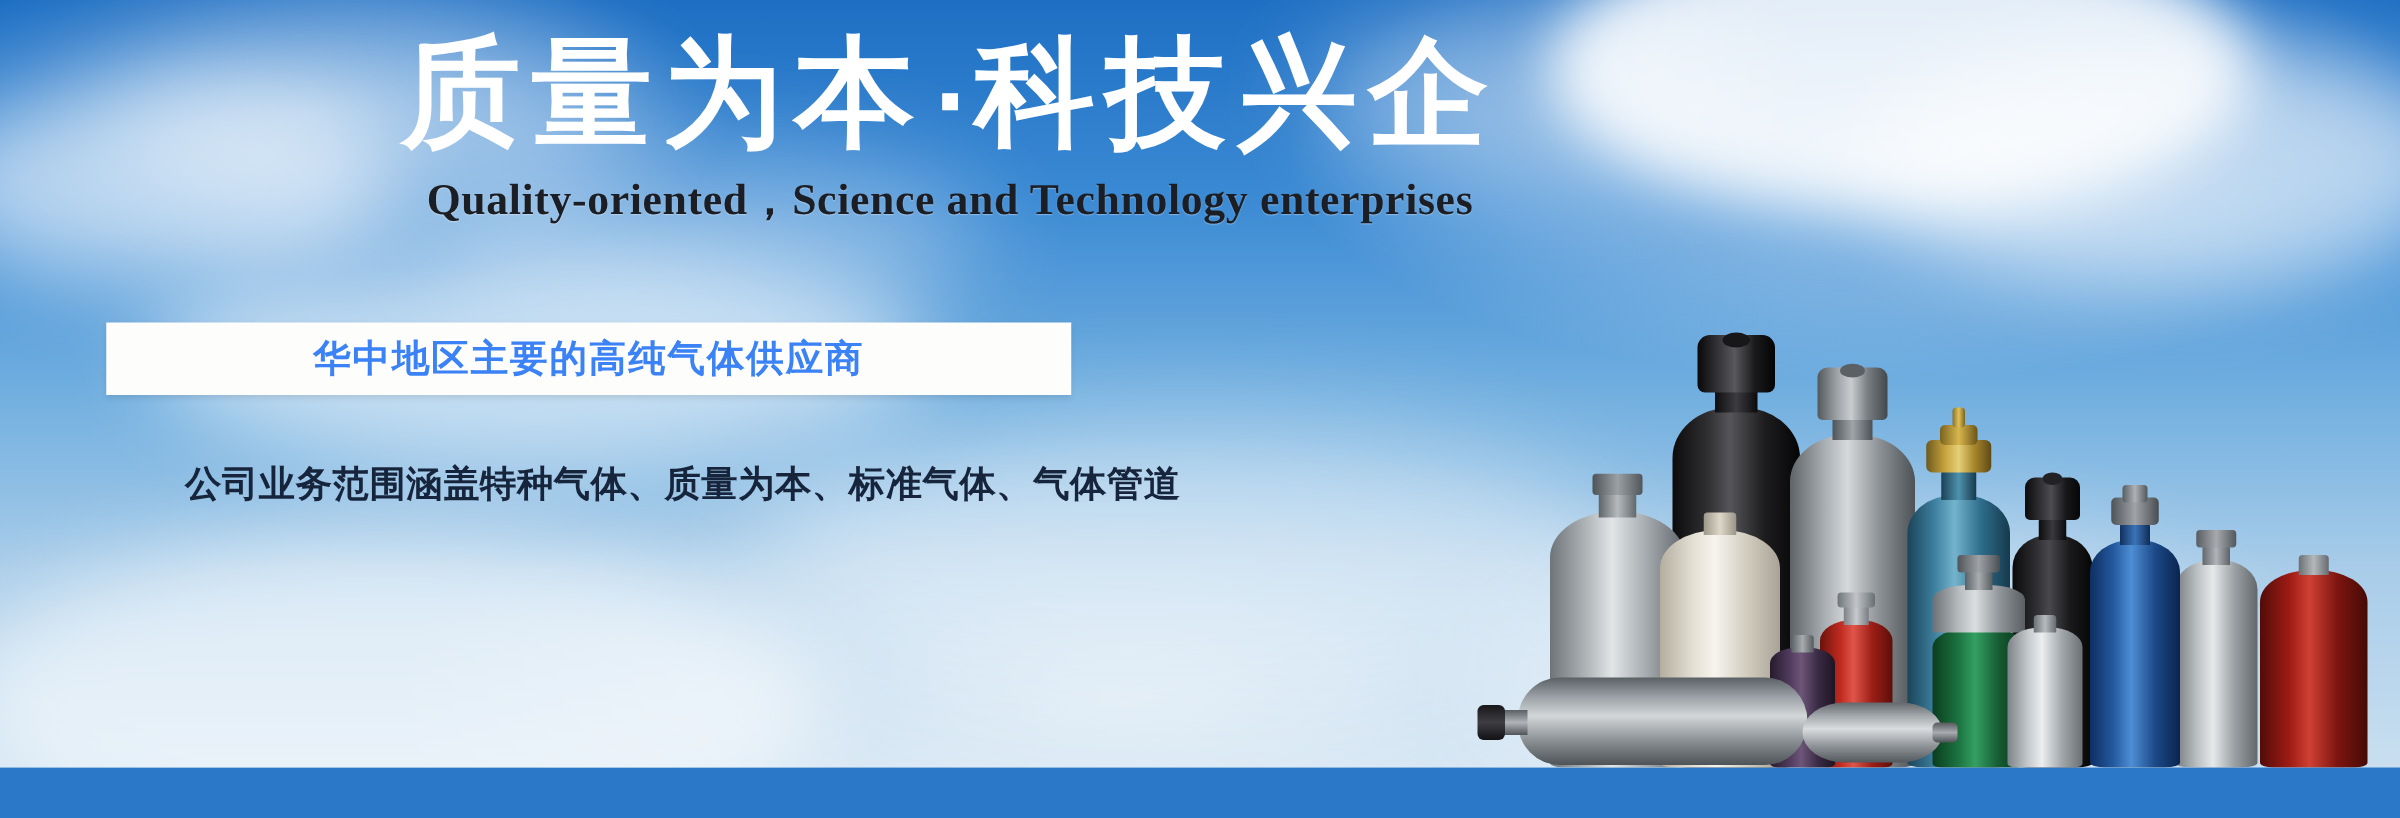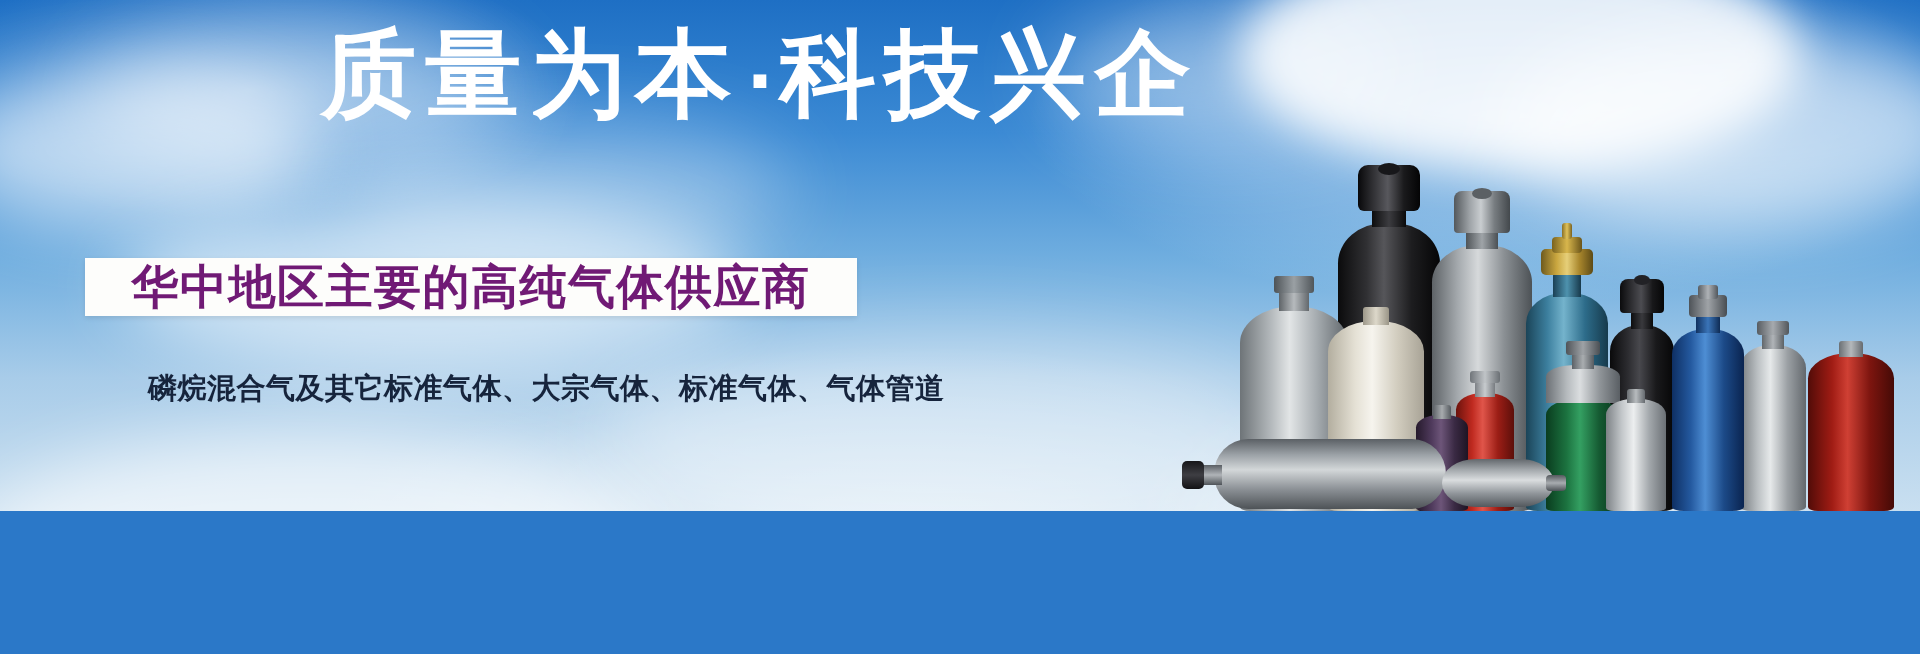--- a/index.html
+++ b/index.html
@@ -7,7 +7,7 @@
   body { font-family:"Liberation Sans", sans-serif; background:#2b78c8; }
 
   #banner {
-    position:relative; width:1920px; height:511px; overflow:hidden;
+    position:relative; width:1920px; height:614px; overflow:hidden;
     background:
       radial-gradient(ellipse 760px 300px at 1500px 120px, rgba(255,255,255,.55) 0%, rgba(255,255,255,0) 62%),
       radial-gradient(ellipse 520px 200px at 250px 90px,  rgba(255,255,255,.40) 0%, rgba(255,255,255,0) 65%),

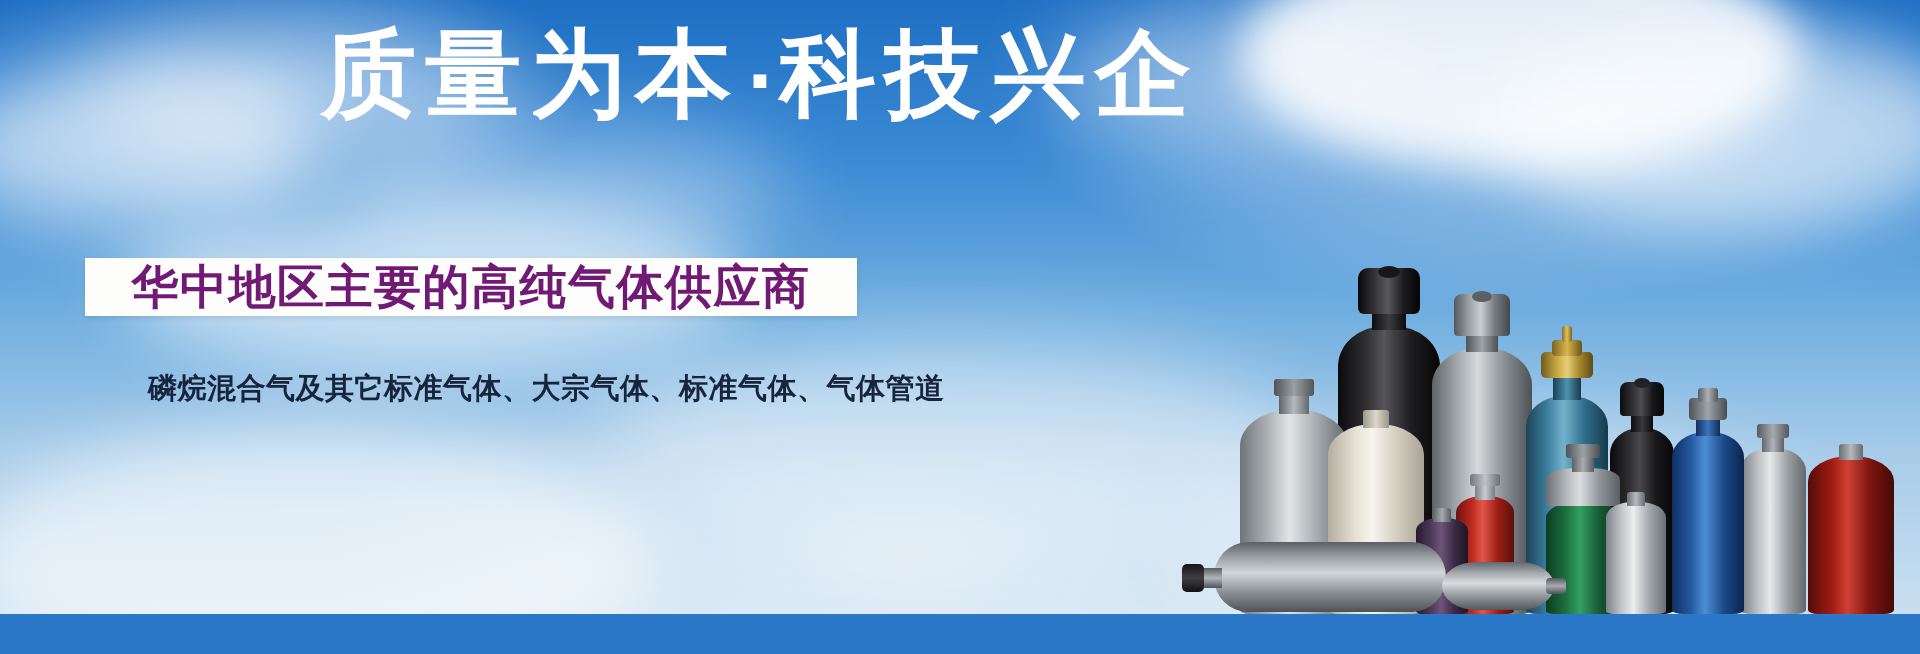--- a/index.html
+++ b/index.html
@@ -112,6 +112,7 @@
 
   <div id="headline"><span>质量为本</span><span class="dot">·</span><span>科技兴企</span></div>
 
+  <div id="subhead">Quality-oriented，Science and Technology enterprises</div>
 
   <div id="slogan-box">
     <span id="slogan-text">华中地区主要的高纯气体供应商</span>

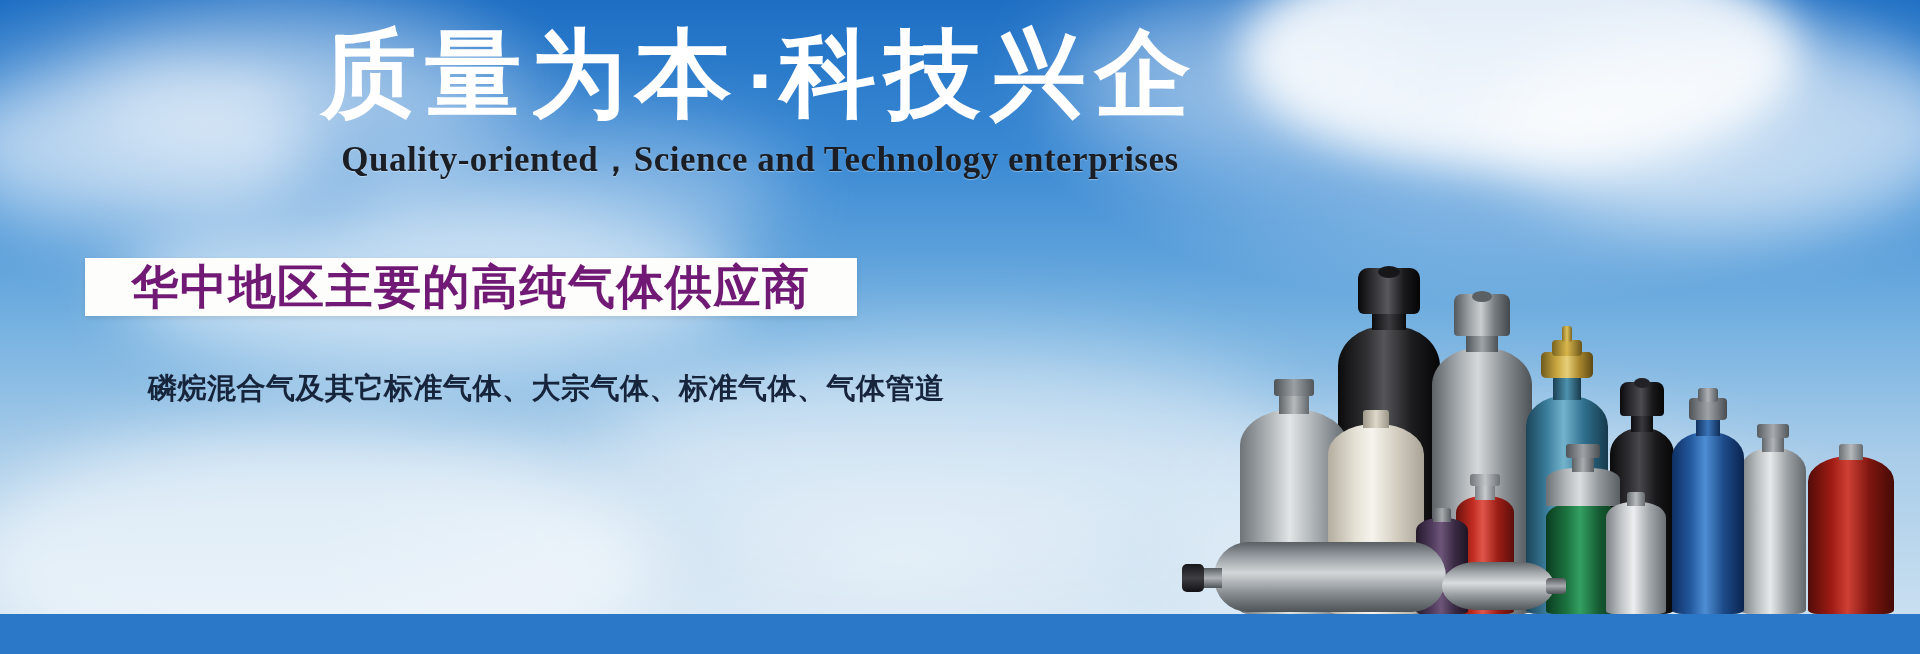--- a/index.html
+++ b/index.html
@@ -48,7 +48,7 @@
   }
   #slogan-text {
     font-family:"DejaVu Sans", sans-serif;
-    font-size:47px; font-weight:bold; color:#701a75;
+    font-size:30px; font-weight:bold; color:#3b82f6;
     letter-spacing:1.5px; white-space:nowrap;
   }
 

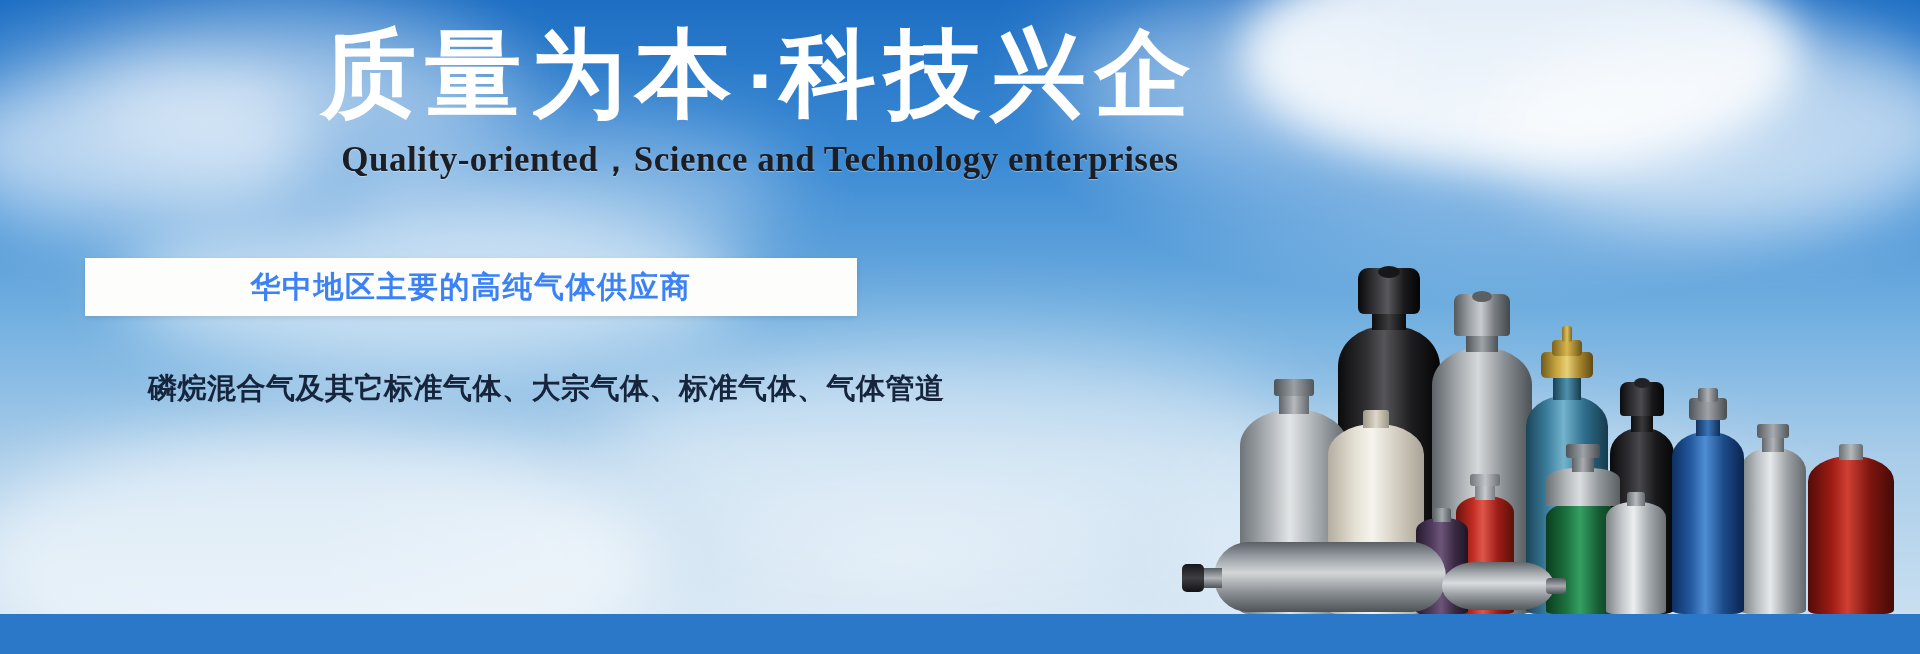--- a/index.html
+++ b/index.html
@@ -119,7 +119,7 @@
   </div>
 
   <div id="para">
-    <div class="ln">磷烷混合气及其它标准气体、大宗气体、标准气体、气体管道</div>
+    <div class="ln">公司业务范围涵盖特种气体、质量为本、标准气体、气体管道</div>
   </div>
 
   <div id="cylinders">

